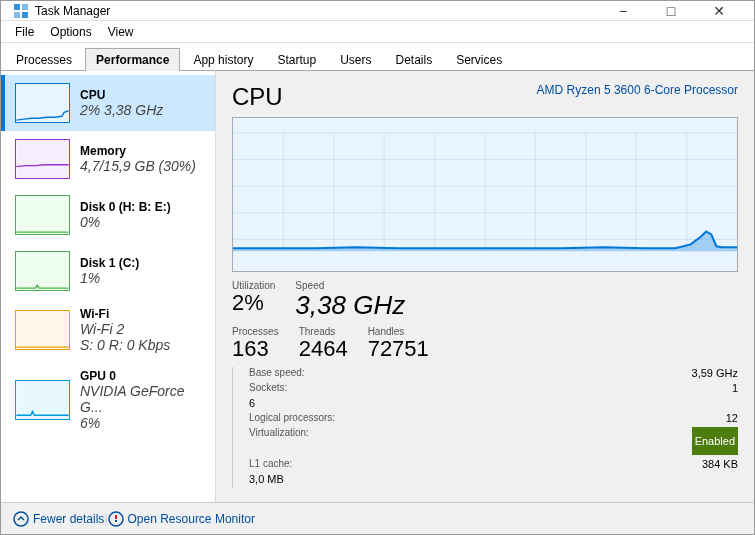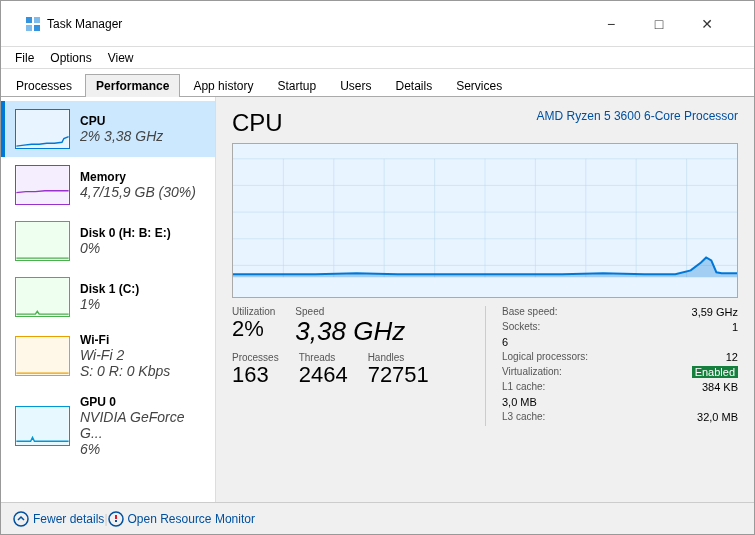--- a/index.html
+++ b/index.html
@@ -21,10 +21,10 @@
     }
     .title-bar {
       background: #fff;
-      height: 46px;
-      display: flex;
-      align-items: center;
-      padding: 0 24px;
+      height: 20px;
+      display: flex;
+      align-items: center;
+      padding: 0 12px;
       border-bottom: 1px solid #ddd;
       user-select: none;
     }

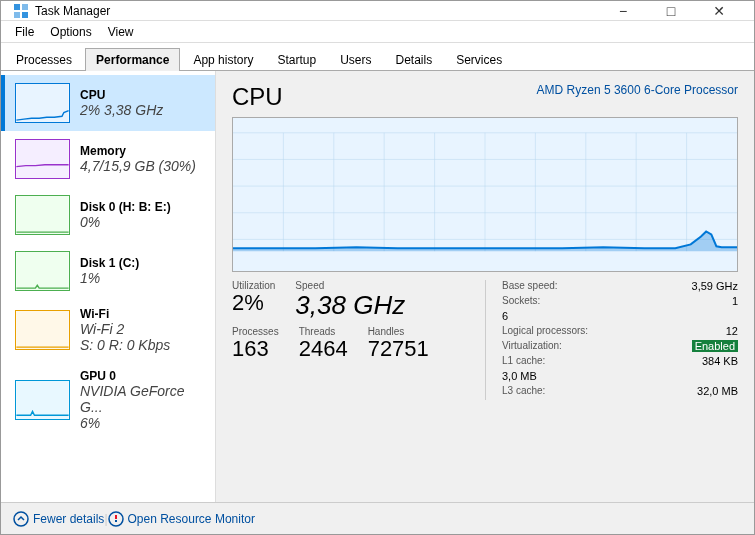--- a/index.html
+++ b/index.html
@@ -204,7 +204,7 @@
     }
     .stats-grid {
       display: grid;
-      grid-template-columns: 1fr 1fr;
+      grid-template-columns: 1fr;
       gap: 0;
     }
     .stats-left { }

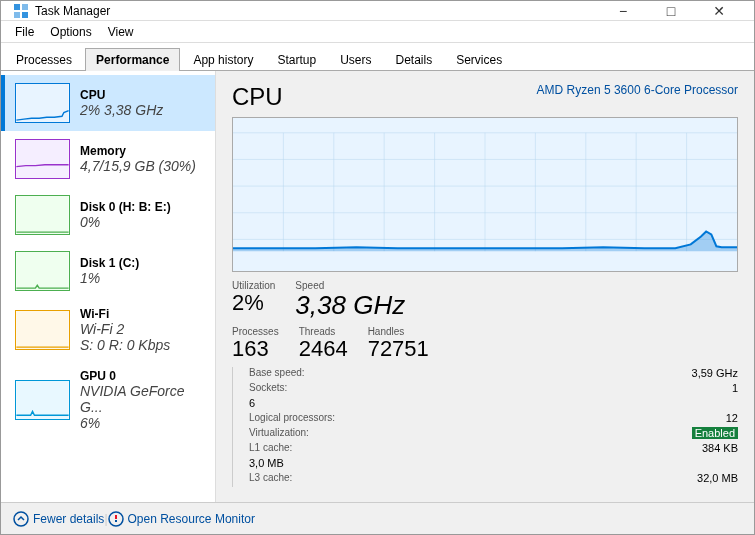--- a/index.html
+++ b/index.html
@@ -229,9 +229,9 @@
     .detail-label { color: #555; font-size: 10px; width: 140px; }
     .detail-value { font-size: 11px; color: #000; font-weight: 500; }
     .detail-value.highlight {
-      background: #15803d;
+      background: #4d7c0f;
       color: #fff;
-      padding: 0 3px;
+      padding: 8px 3px;
     }
     .uptime-block { margin-top: 6px; }
     .footer {

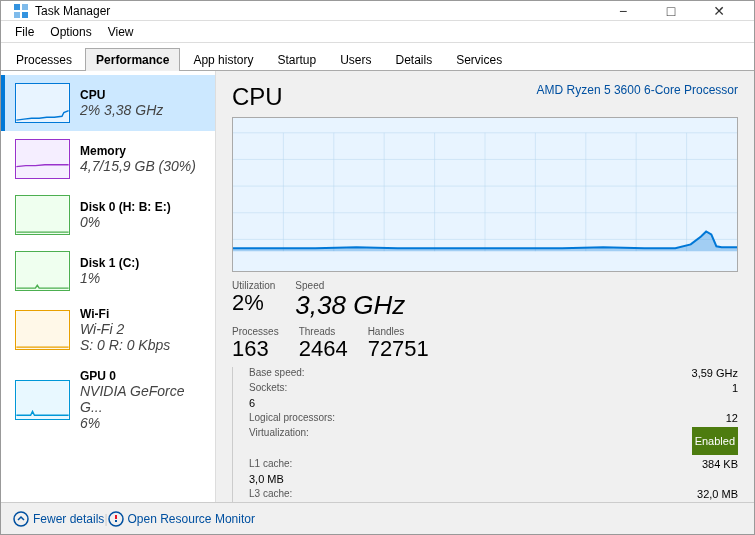--- a/index.html
+++ b/index.html
@@ -477,10 +477,6 @@
           <div class="detail-row">
             <span class="detail-value">3,0 MB</span>
           </div>
-          <div class="detail-row">
-            <span class="detail-label">L3 cache:</span>
-            <span class="detail-value">32,0 MB</span>
-          </div>
         </div>
       </div>
     </div>

